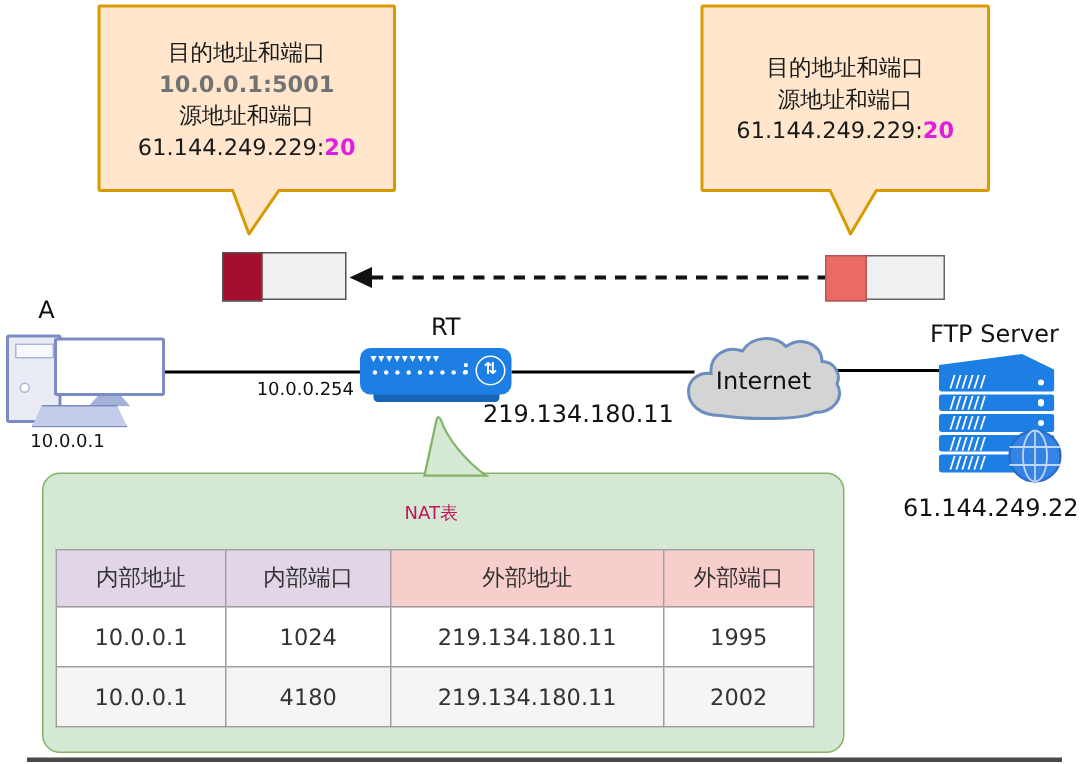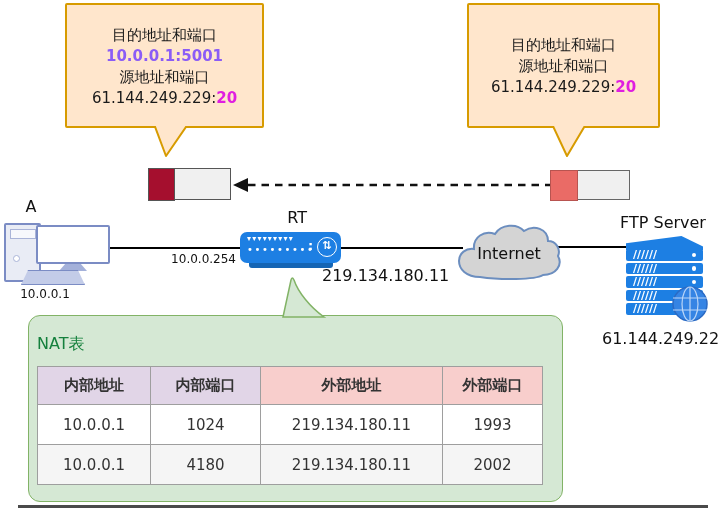--- a/index.html
+++ b/index.html
@@ -16,7 +16,7 @@
     align-items:center;justify-content:center;gap:0;padding-top:2px;
   }
   .callout .line{font-size:15px;line-height:21px;text-align:right;}
-  .val-blue{color:#8b5cf6;font-weight:bold;}
+  .val-blue{color:#737373;font-weight:bold;}
   .val-magenta{color:#e01ee0;font-weight:bold;}
   
   .packet{position:absolute;background:#f0f0f0;border:1.5px solid #555;box-sizing:border-box;}

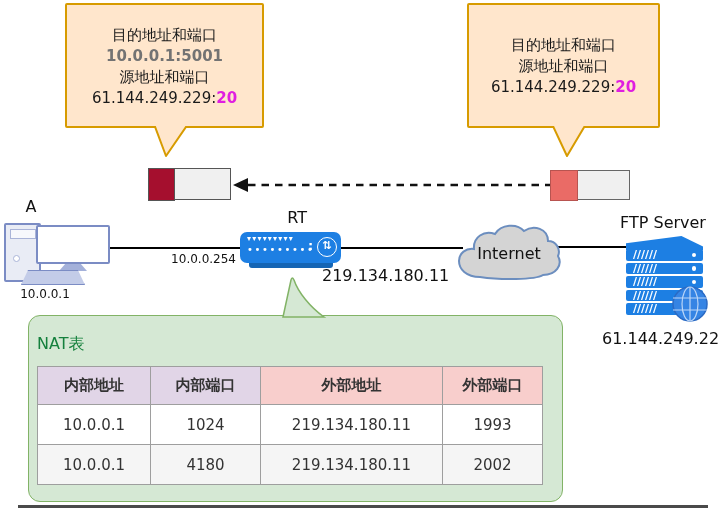--- a/index.html
+++ b/index.html
@@ -46,7 +46,7 @@
   .server .sdot{position:absolute;right:7px;top:3.5px;width:4.5px;height:4.5px;border-radius:50%;background:#fff;}
   
   .natbox{position:absolute;left:28px;top:315px;width:535px;height:187px;background:#d5e8d4;border:1.5px solid #82b366;border-radius:12px;box-sizing:border-box;}
-  .nat-title{position:absolute;left:37px;top:334px;width:501px;text-align:left;font-size:16px;color:#15803d;}
+  .nat-title{position:absolute;left:37px;top:334px;width:501px;text-align:center;font-size:12px;color:#be185d;}
   table.nat{
     position:absolute;left:37px;top:366px;border-collapse:collapse;table-layout:fixed;
     font-size:15px;color:#333;background:#fff;

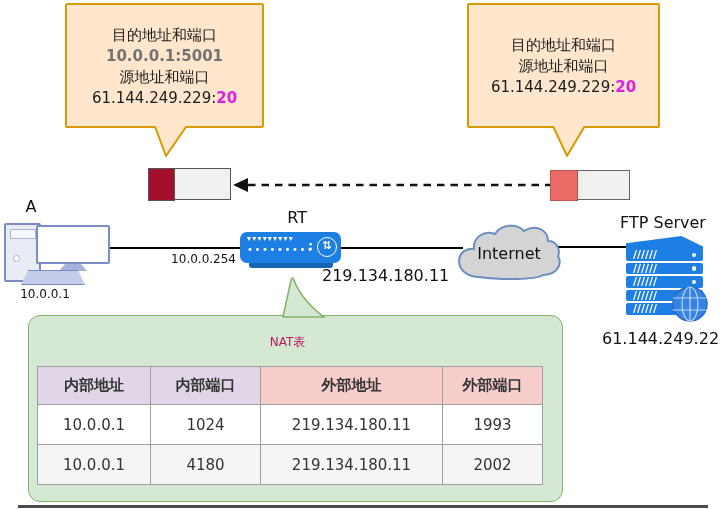--- a/index.html
+++ b/index.html
@@ -52,7 +52,7 @@
     font-size:15px;color:#333;background:#fff;
   }
   table.nat td,table.nat th{border:1px solid #9e9e9e;text-align:center;font-weight:normal;padding:0;}
-  table.nat th{height:37px;font-weight:bold;}
+  table.nat th{height:37px;}
   table.nat td{height:39px;}
   .c1{width:112px;} .c2{width:109px;margin-top:32px;} .c3{width:181px;} .c4{width:99px;}
   .hdr-lav{background:#e1d5e7;}

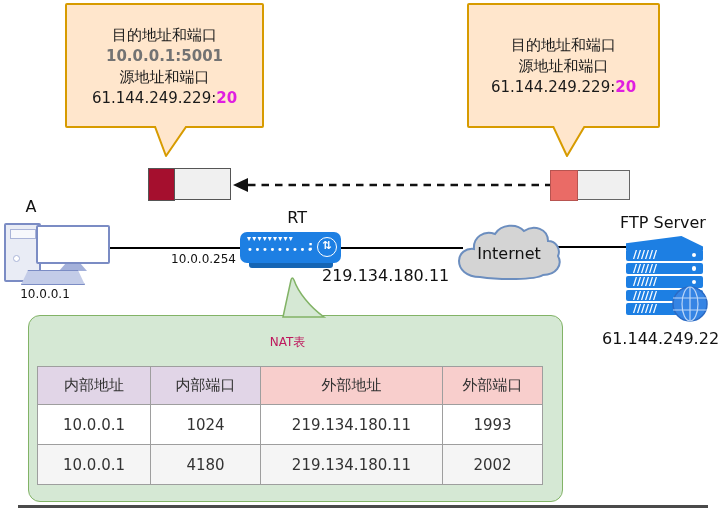--- a/index.html
+++ b/index.html
@@ -175,7 +175,7 @@
       <td>10.0.0.1</td>
       <td>1024</td>
       <td>219.134.180.11</td>
-      <td>1993</td>
+      <td>1995</td>
     </tr>
     <tr class="r2">
       <td>10.0.0.1</td>

